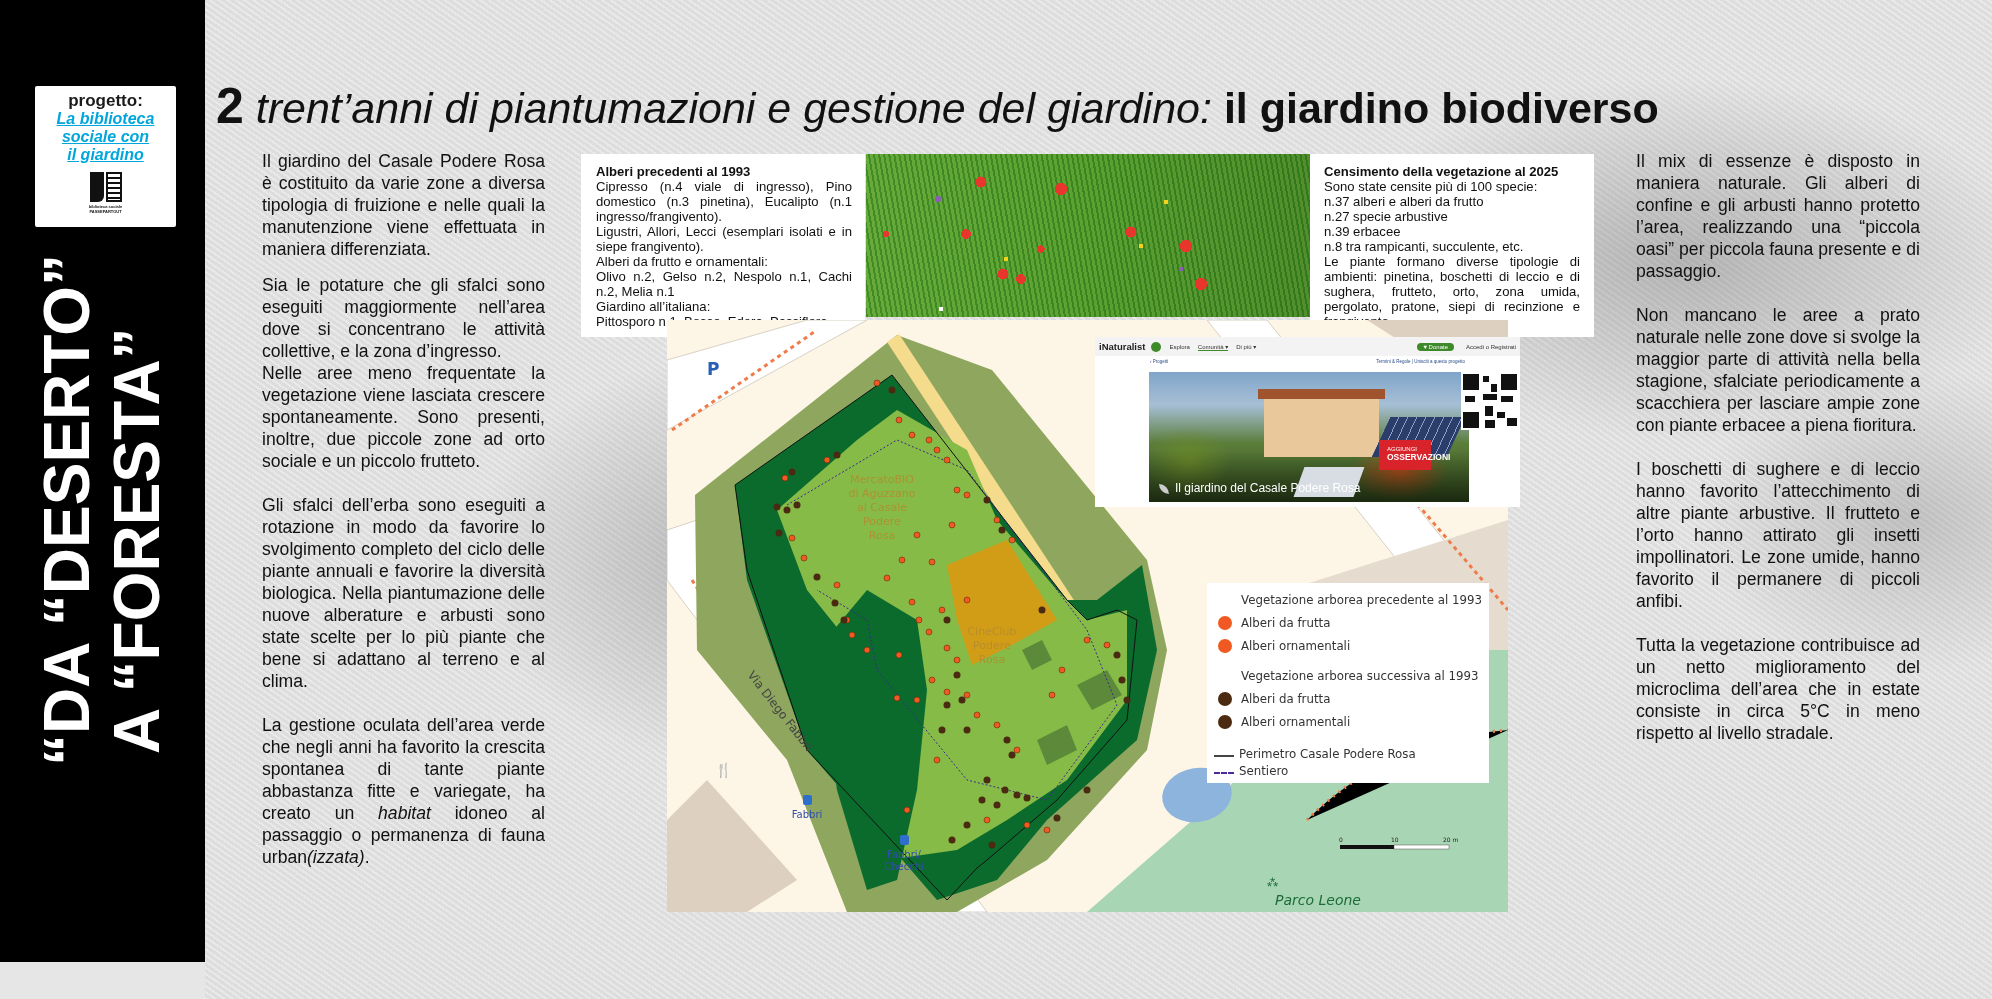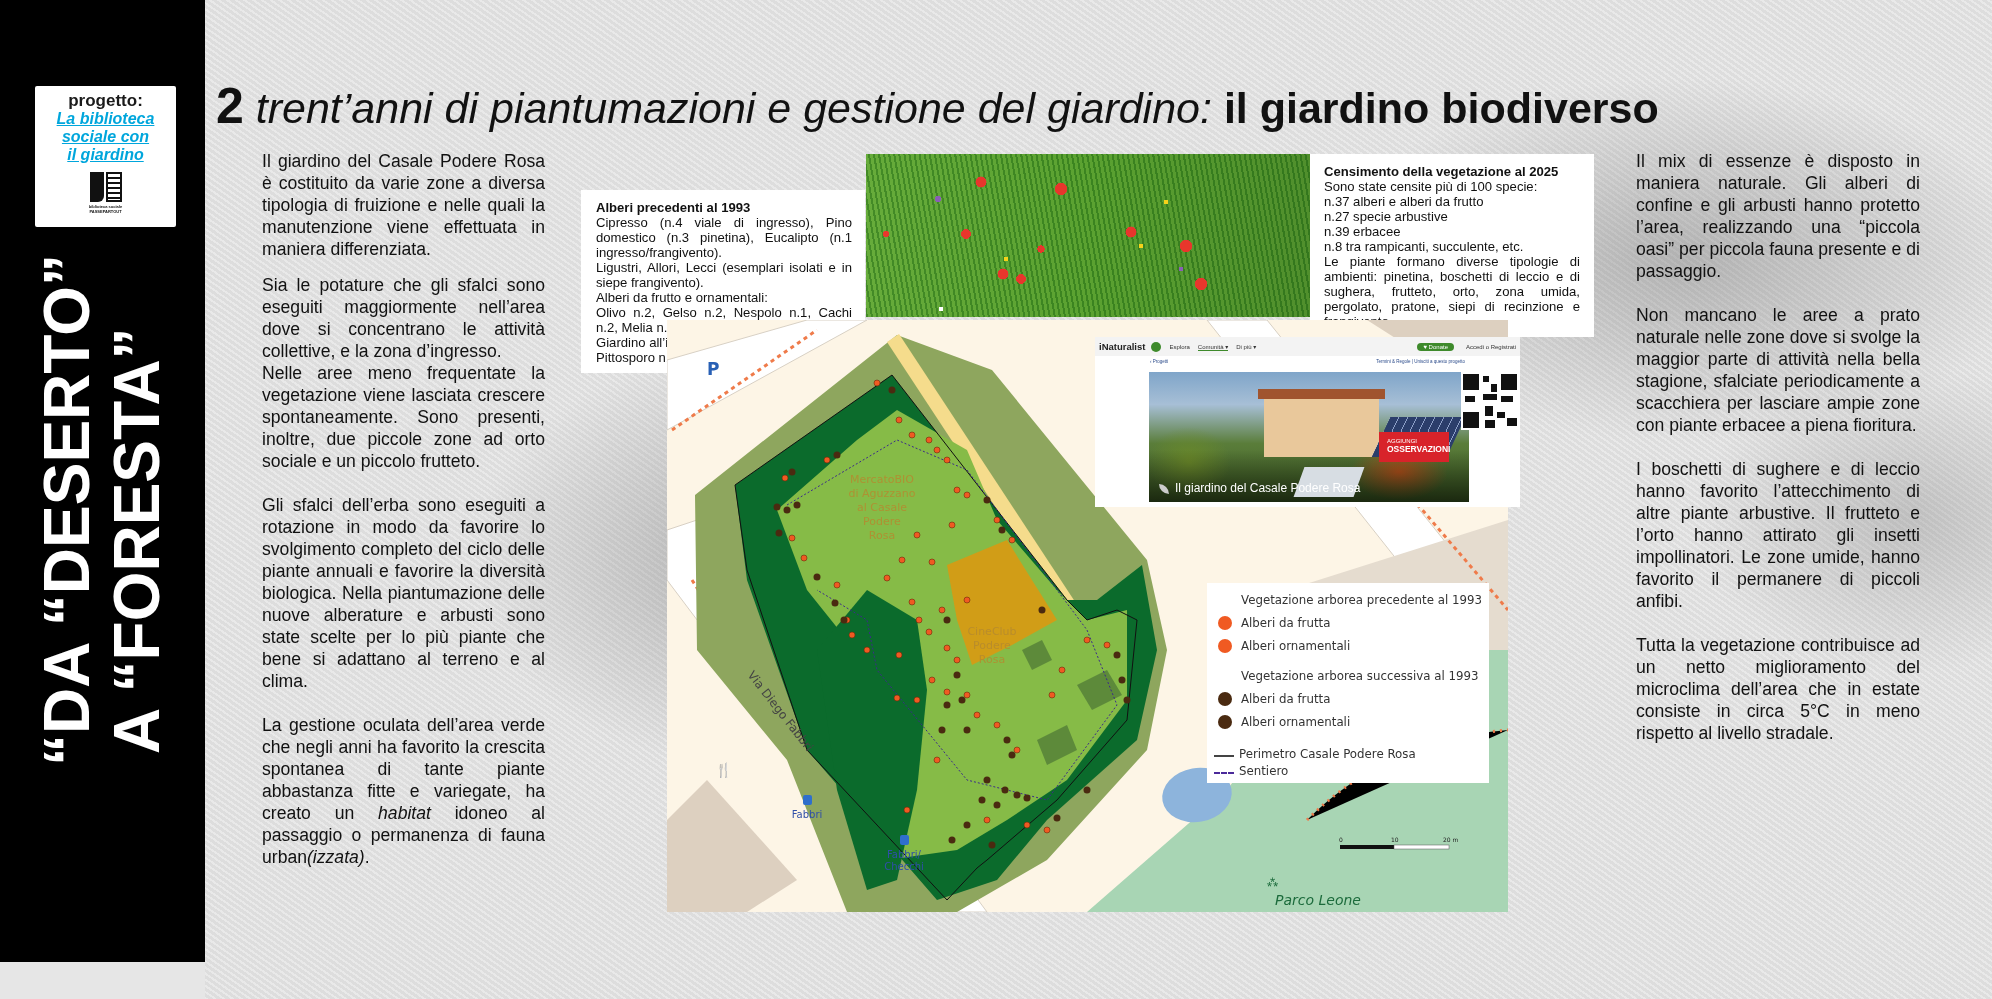--- a/index.html
+++ b/index.html
@@ -64,7 +64,7 @@
 
   
   .box { position:absolute; background:#fff; font-size:13.1px; line-height:15px; padding:0; }
-  .box-left { left:581px; top:154px; width:284px; height:183px;margin-top:36px; }
+  .box-left { left:581px; top:154px; width:284px; height:183px; }
   .box-left .inner { padding:10px 13px 0 15px; text-align:justify; }
   .box-right { left:1310px; top:154px; width:284px; height:183px; }
   .box-right .inner { padding:10px 14px 0 14px; text-align:justify; }

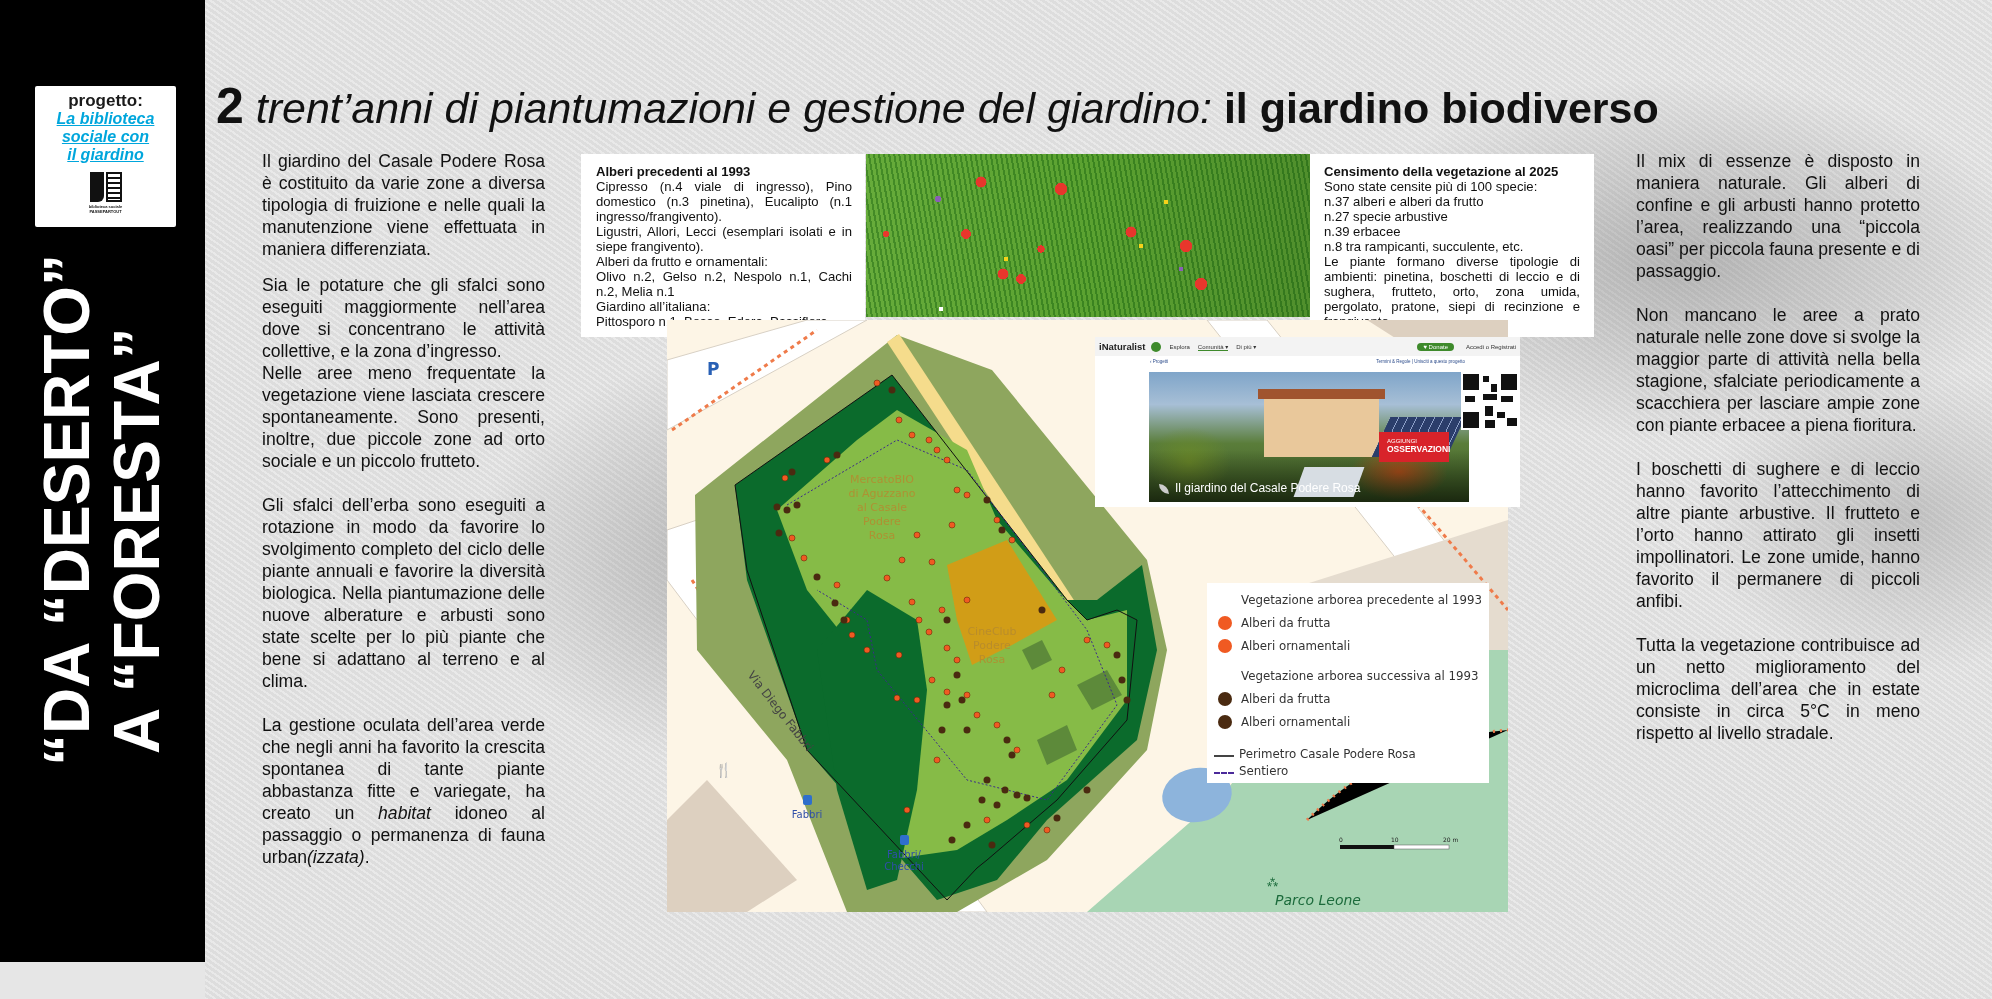--- a/index.html
+++ b/index.html
@@ -123,7 +123,7 @@
   .inat-house:before { content:""; position:absolute; left:-6px; top:-8px; width:127px; height:10px; background:#a0542e; }
   .inat-solar { position:absolute; left:232px; top:45px; width:75px; height:40px; background:repeating-linear-gradient(90deg,#2b3e6b 0 8px,#8da0c8 8px 9px); transform:skewX(-25deg); }
   .inat-heater { position:absolute; left:150px; top:95px; width:60px; height:30px; background:#d7dde3; transform:skewX(-20deg); }
-  .inat-badge { position:absolute; left:230px; top:60px; width:70px; height:30px; background:#d8232a; color:#fff; font-size:6px; line-height:8px; padding:5px 0 10px 8px; box-sizing:border-box; }
+  .inat-badge { position:absolute; left:230px; top:68px; width:52px; height:30px; background:#d8232a; color:#fff; font-size:6px; line-height:8px; padding:5px 0 10px 8px; box-sizing:border-box; }
   .inat-badge b { display:block; font-size:8.5px; }
   .inat-htitle { position:absolute; left:10px; bottom:7px; color:#fff; font-size:12px; white-space:nowrap; }
   .inat-leaf { display:inline-block; width:10px; height:10px; background:#ccc; border-radius:0 10px 0 10px; margin-right:6px; vertical-align:middle; }

